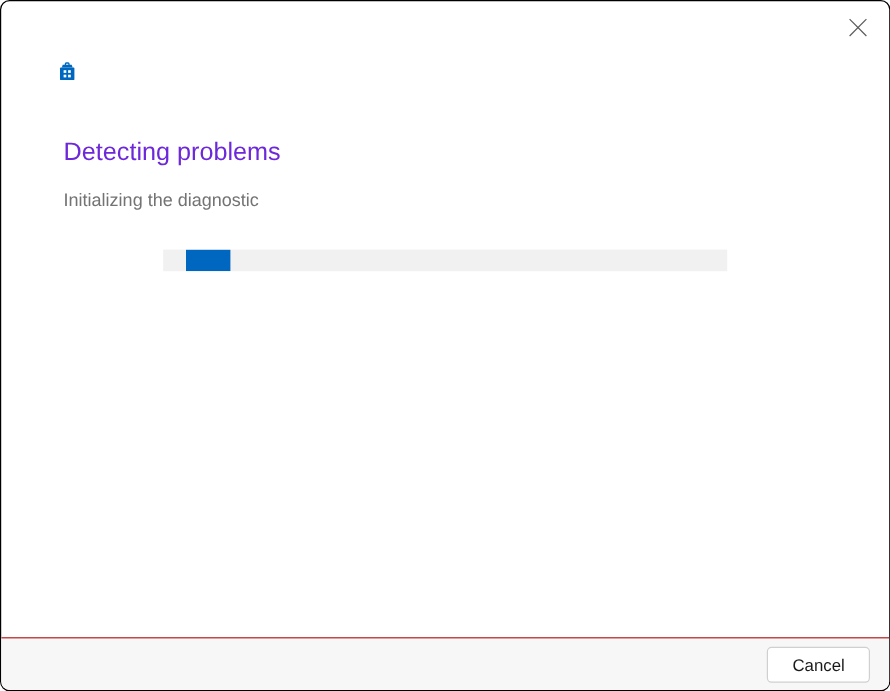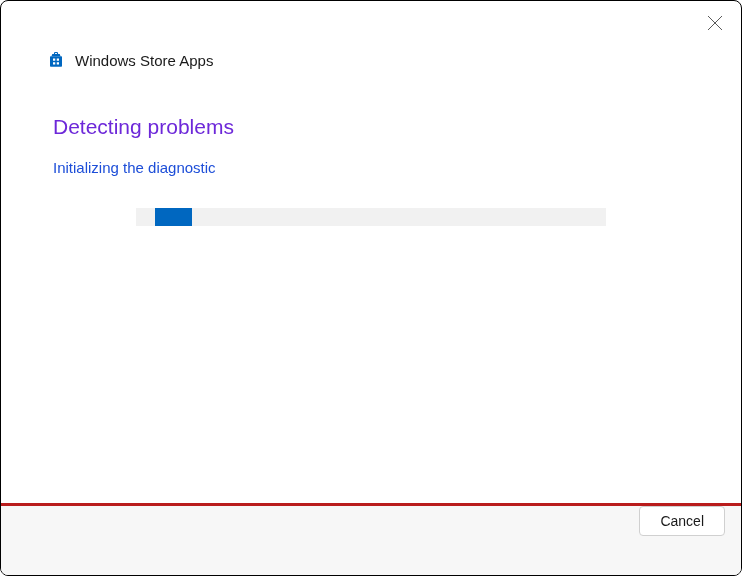--- a/index.html
+++ b/index.html
@@ -123,7 +123,6 @@
       <rect x="13" y="15" width="3" height="3" fill="#fff"></rect>
     </svg>
   </span>
-  <span class="header-title">Windows Store Apps</span>
 </div>
 
 <div class="content">

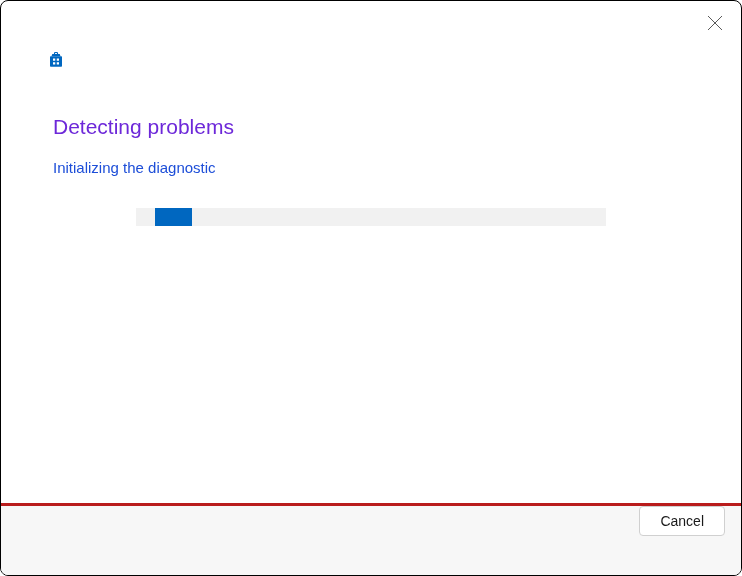--- a/index.html
+++ b/index.html
@@ -64,7 +64,7 @@
     }
     .status-text {
       font-size: 15px;
-      color: #1d4ed8;
+      color: #737373;
       margin-bottom: 32px;
     }
     .progress-container {

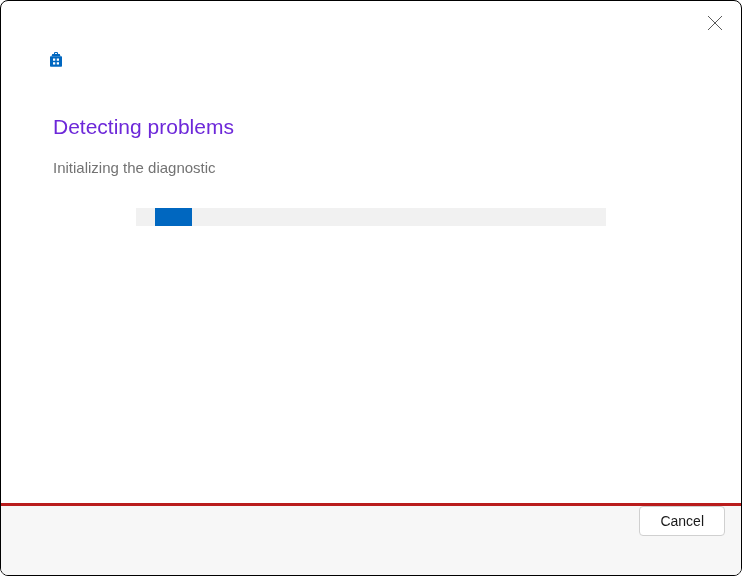--- a/index.html
+++ b/index.html
@@ -82,11 +82,11 @@
       background: #0067c0;
     }
     .footer {
-      height: 72px;
-      border-top: 3px solid #b91c1c;
+      height: 44px;
+      border-top: 1px solid #b91c1c;
       background: #f7f7f7;
       display: flex;
-      align-items: flex-start;
+      align-items: center;
       justify-content: flex-end;
       padding: 0 16px;
     }

